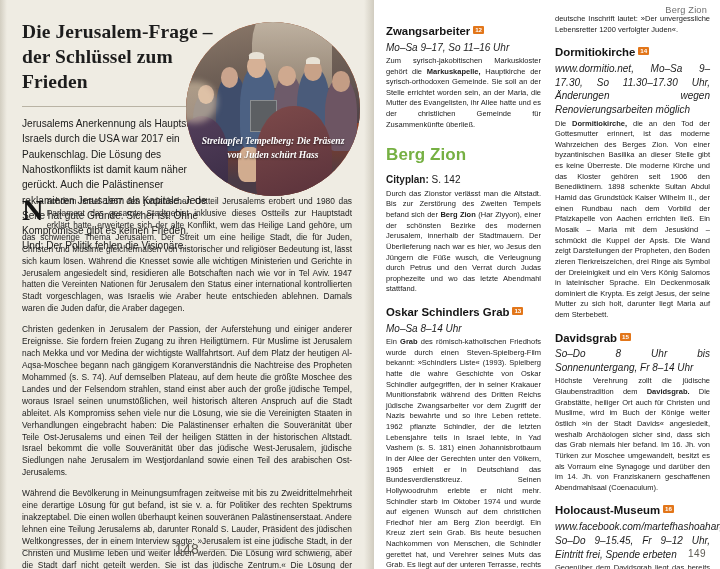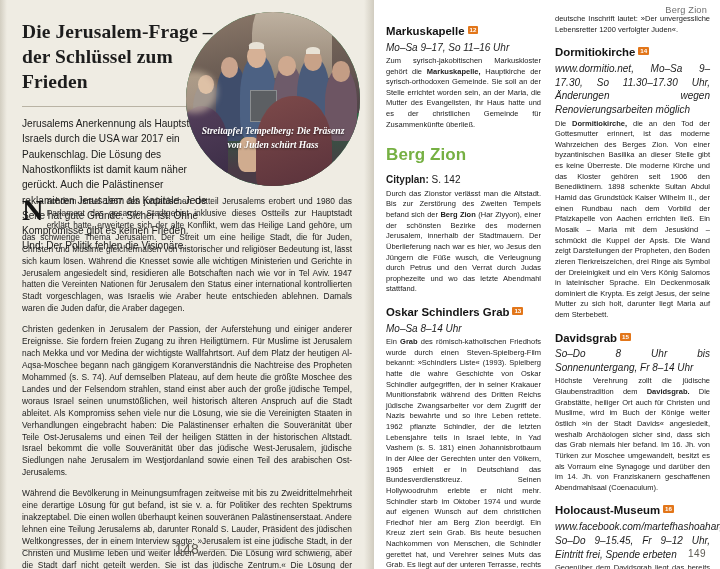--- a/index.html
+++ b/index.html
@@ -252,7 +252,7 @@
 
     <div class="cols">
 
-      <span class="entry-head"><span class="lbl">Markuskapelle</span><span class="badge">12</span></span>
+      <span class="entry-head"><span class="lbl">Zwangsarbeiter</span><span class="badge">12</span></span>
       <span class="hours">Mo–Sa 9–17, So 11–16 Uhr</span>
       <p><span>Zum syrisch-jakobitischen Markuskloster gehört die </span><b class="inline">Markuskapelle,</b><span> Hauptkirche der syrisch-orthodoxen Gemeinde. Sie soll an der Stelle errichtet worden sein, an der Maria, die Mutter des Evangelisten, ihr Haus hatte und es der christlichen Gemeinde für Zusammenkünfte überließ.</span></p>
 

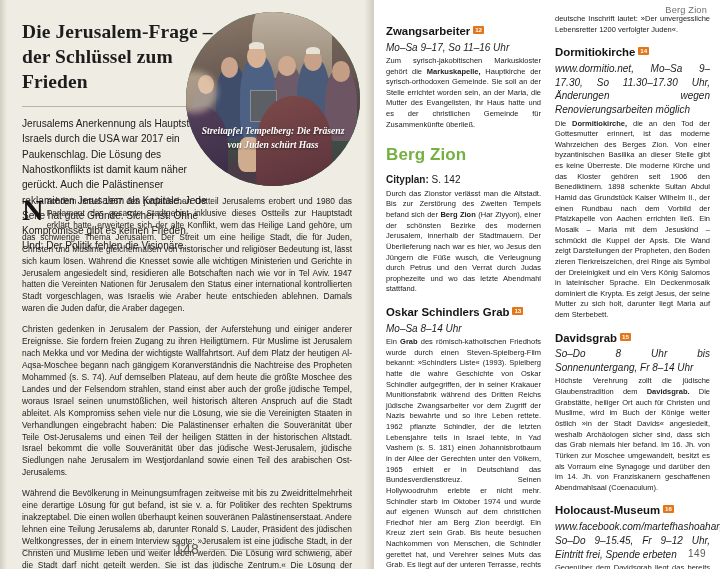--- a/index.html
+++ b/index.html
@@ -254,7 +254,7 @@
 
       <span class="entry-head"><span class="lbl">Zwangsarbeiter</span><span class="badge">12</span></span>
       <span class="hours">Mo–Sa 9–17, So 11–16 Uhr</span>
-      <p><span>Zum syrisch-jakobitischen Markuskloster gehört die </span><b class="inline">Markuskapelle,</b><span> Hauptkirche der syrisch-orthodoxen Gemeinde. Sie soll an der Stelle errichtet worden sein, an der Maria, die Mutter des Evangelisten, ihr Haus hatte und es der christlichen Gemeinde für Zusammenkünfte überließ.</span></p>
+      <p><span>Zum syrisch-jakobitischen Markuskloster gehört die </span><b class="inline">Markuskapelle,</b><span> Hauptkirche der syrisch-orthodoxen Gemeinde. Sie soll an der Stelle errichtet worden sein, an der Maria, die Mutter des Evangelisten, ihr Allee hatte und es der christlichen Gemeinde für Zusammenkünfte überließ.</span></p>
 
       <span class="section-head">Berg Zion</span>
       <span class="cityplan"><b>Cityplan:</b><span> S. 142</span></span>

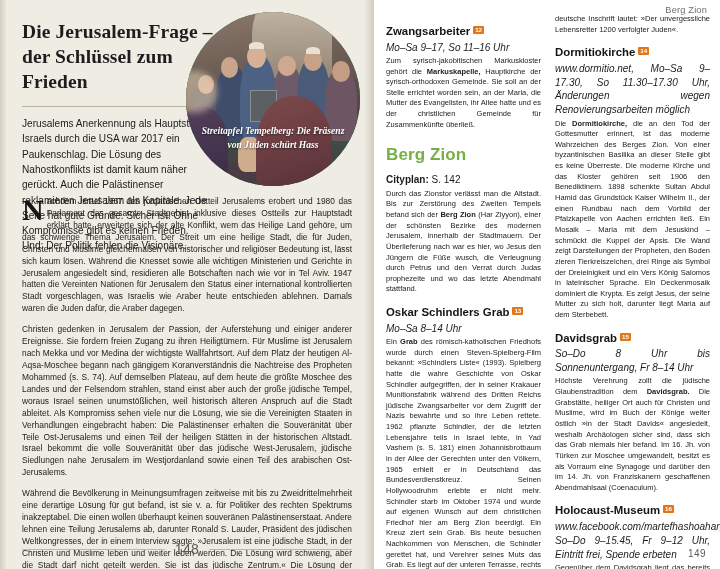--- a/index.html
+++ b/index.html
@@ -53,10 +53,10 @@
   }
 
   .photo{
-    position:absolute;left:186px;top:12px;
+    position:absolute;left:186px;top:22px;
     width:174px;height:174px;border-radius:50%;
     overflow:hidden;
-    background:#15803d;
+    background:#c2410c;
   }
   .photo .scene{position:absolute;inset:0;}
   .photo .wall{

